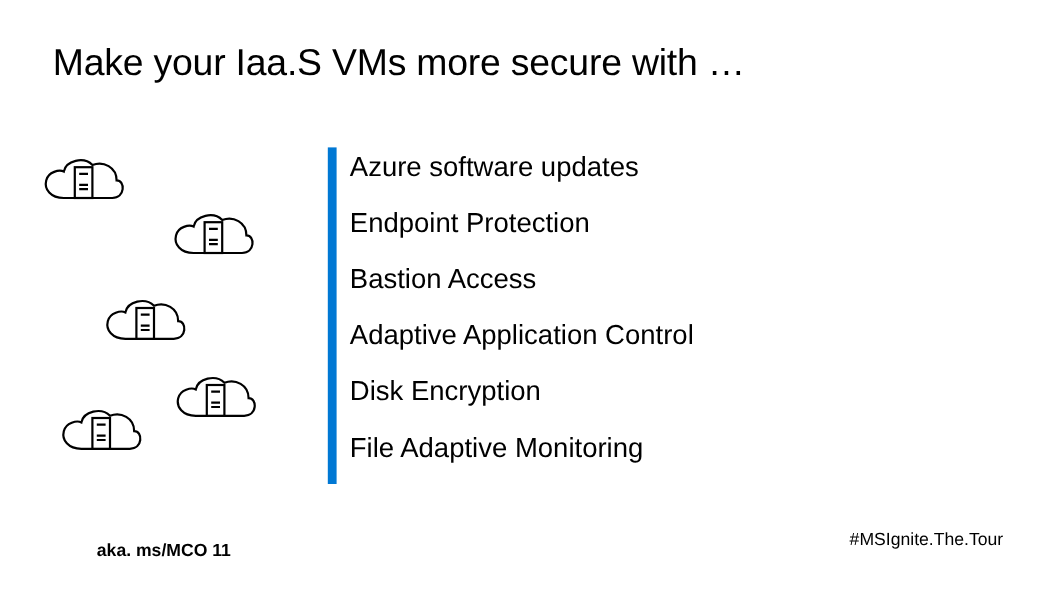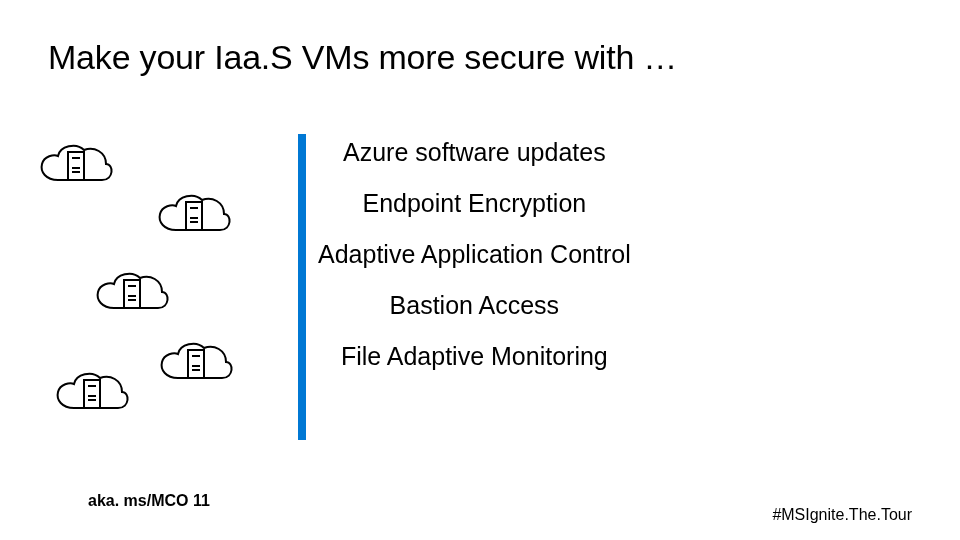--- a/index.html
+++ b/index.html
@@ -18,7 +18,6 @@
     width: 960px;
     height: 540px;
     box-sizing: border-box;
-    text-align: center;
   }
   .title {
     position: absolute;

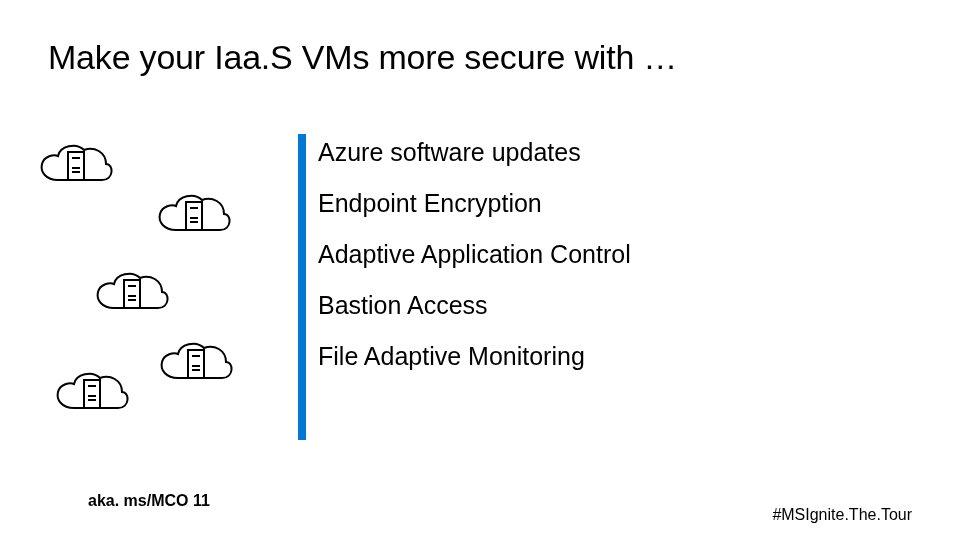--- a/index.html
+++ b/index.html
@@ -135,7 +135,7 @@
 
   <div class="list">
     <div class="list-item">Azure software updates</div>
-    <div class="list-item">Endpoint Encryption</div>
+    <div class="list-item">Endpoint Protection</div>
     <div class="list-item">Adaptive Application Control</div>
     <div class="list-item">Bastion Access</div>
     <div class="list-item">File Adaptive Monitoring</div>

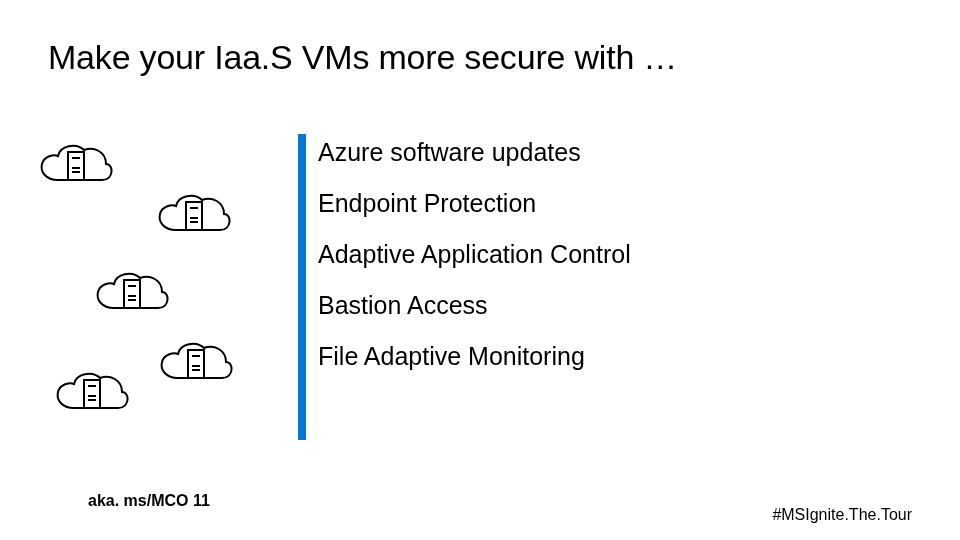--- a/index.html
+++ b/index.html
@@ -136,8 +136,8 @@
   <div class="list">
     <div class="list-item">Azure software updates</div>
     <div class="list-item">Endpoint Protection</div>
+    <div class="list-item">Bastion Access</div>
     <div class="list-item">Adaptive Application Control</div>
-    <div class="list-item">Bastion Access</div>
     <div class="list-item">File Adaptive Monitoring</div>
   </div>
 

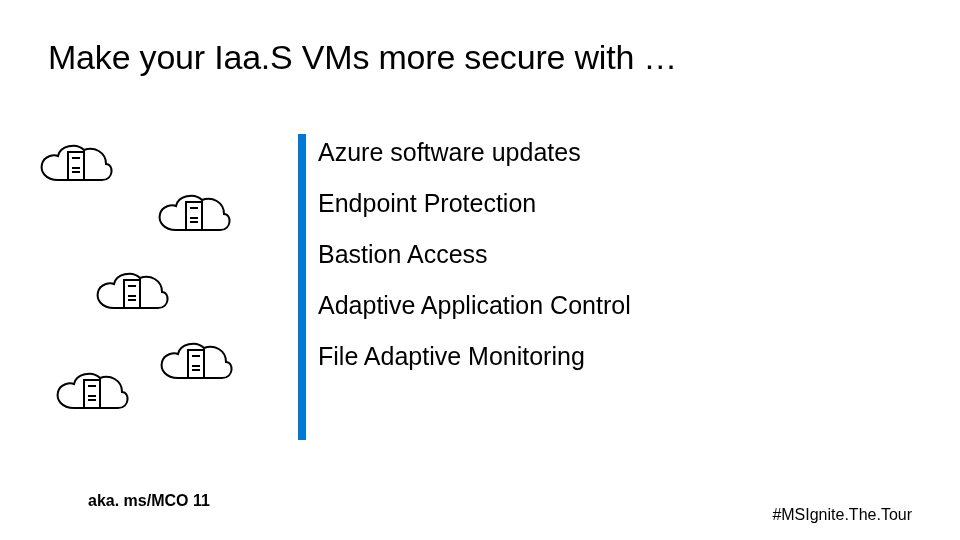--- a/index.html
+++ b/index.html
@@ -138,6 +138,7 @@
     <div class="list-item">Endpoint Protection</div>
     <div class="list-item">Bastion Access</div>
     <div class="list-item">Adaptive Application Control</div>
+    <div class="list-item">Disk Encryption</div>
     <div class="list-item">File Adaptive Monitoring</div>
   </div>
 

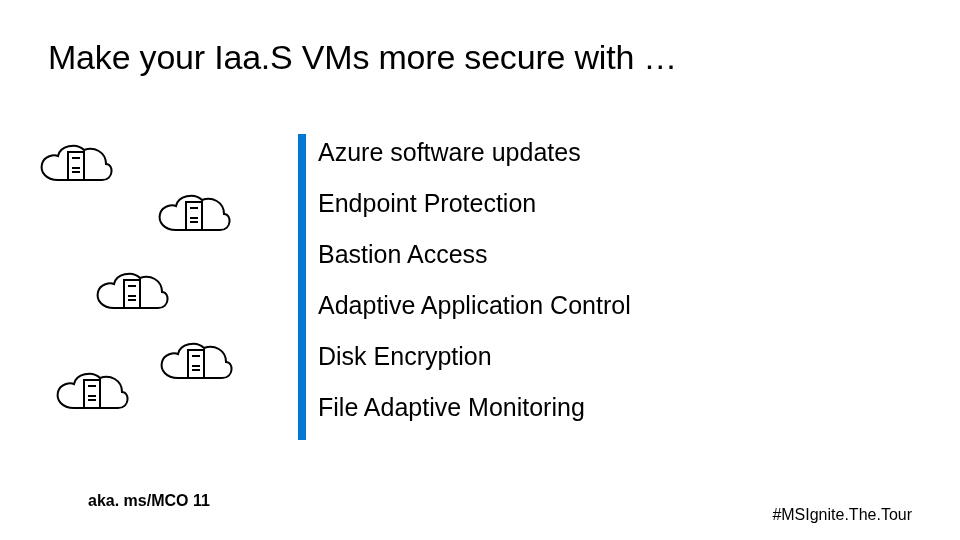--- a/index.html
+++ b/index.html
@@ -69,7 +69,7 @@
   .footer-right {
     position: absolute;
     right: 48px;
-    bottom: 16px;
+    bottom: 40px;
     font-size: 16px;
     font-weight: 400;
     margin-left: 11px;

